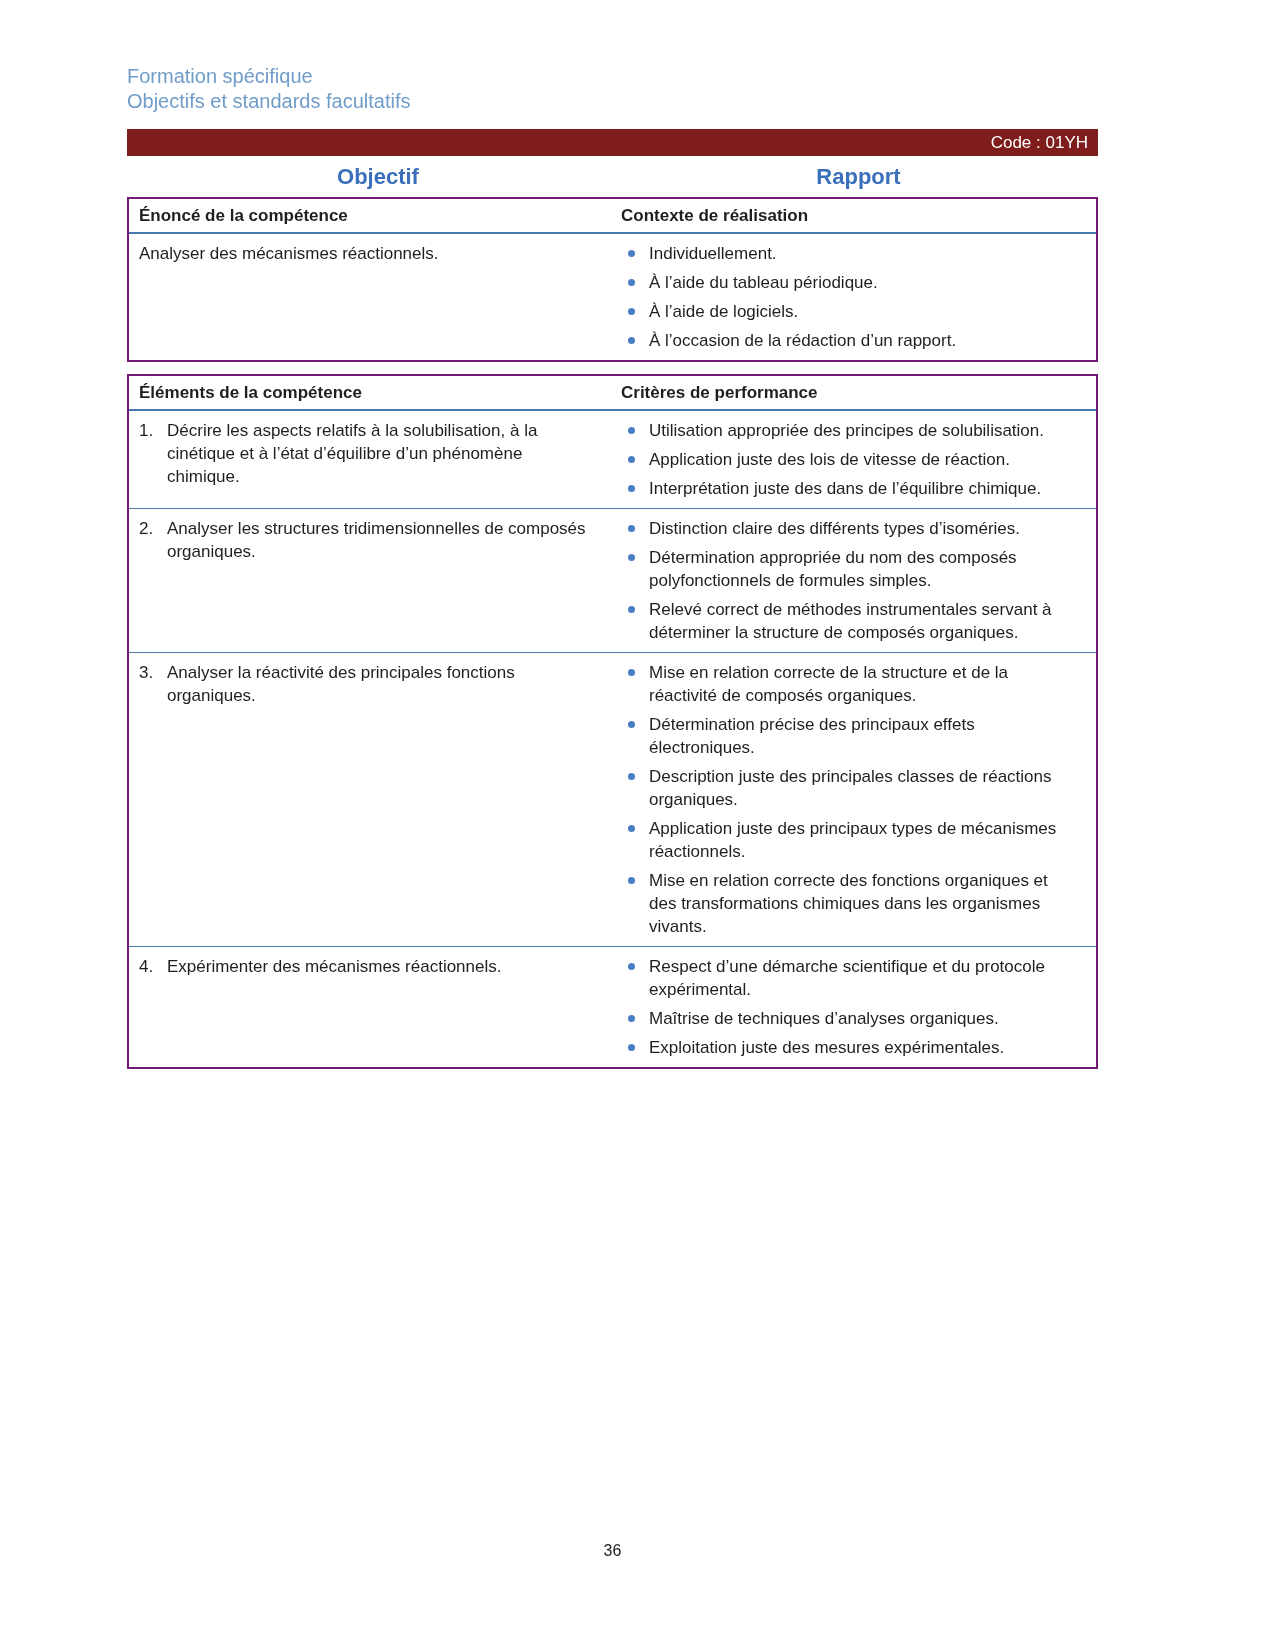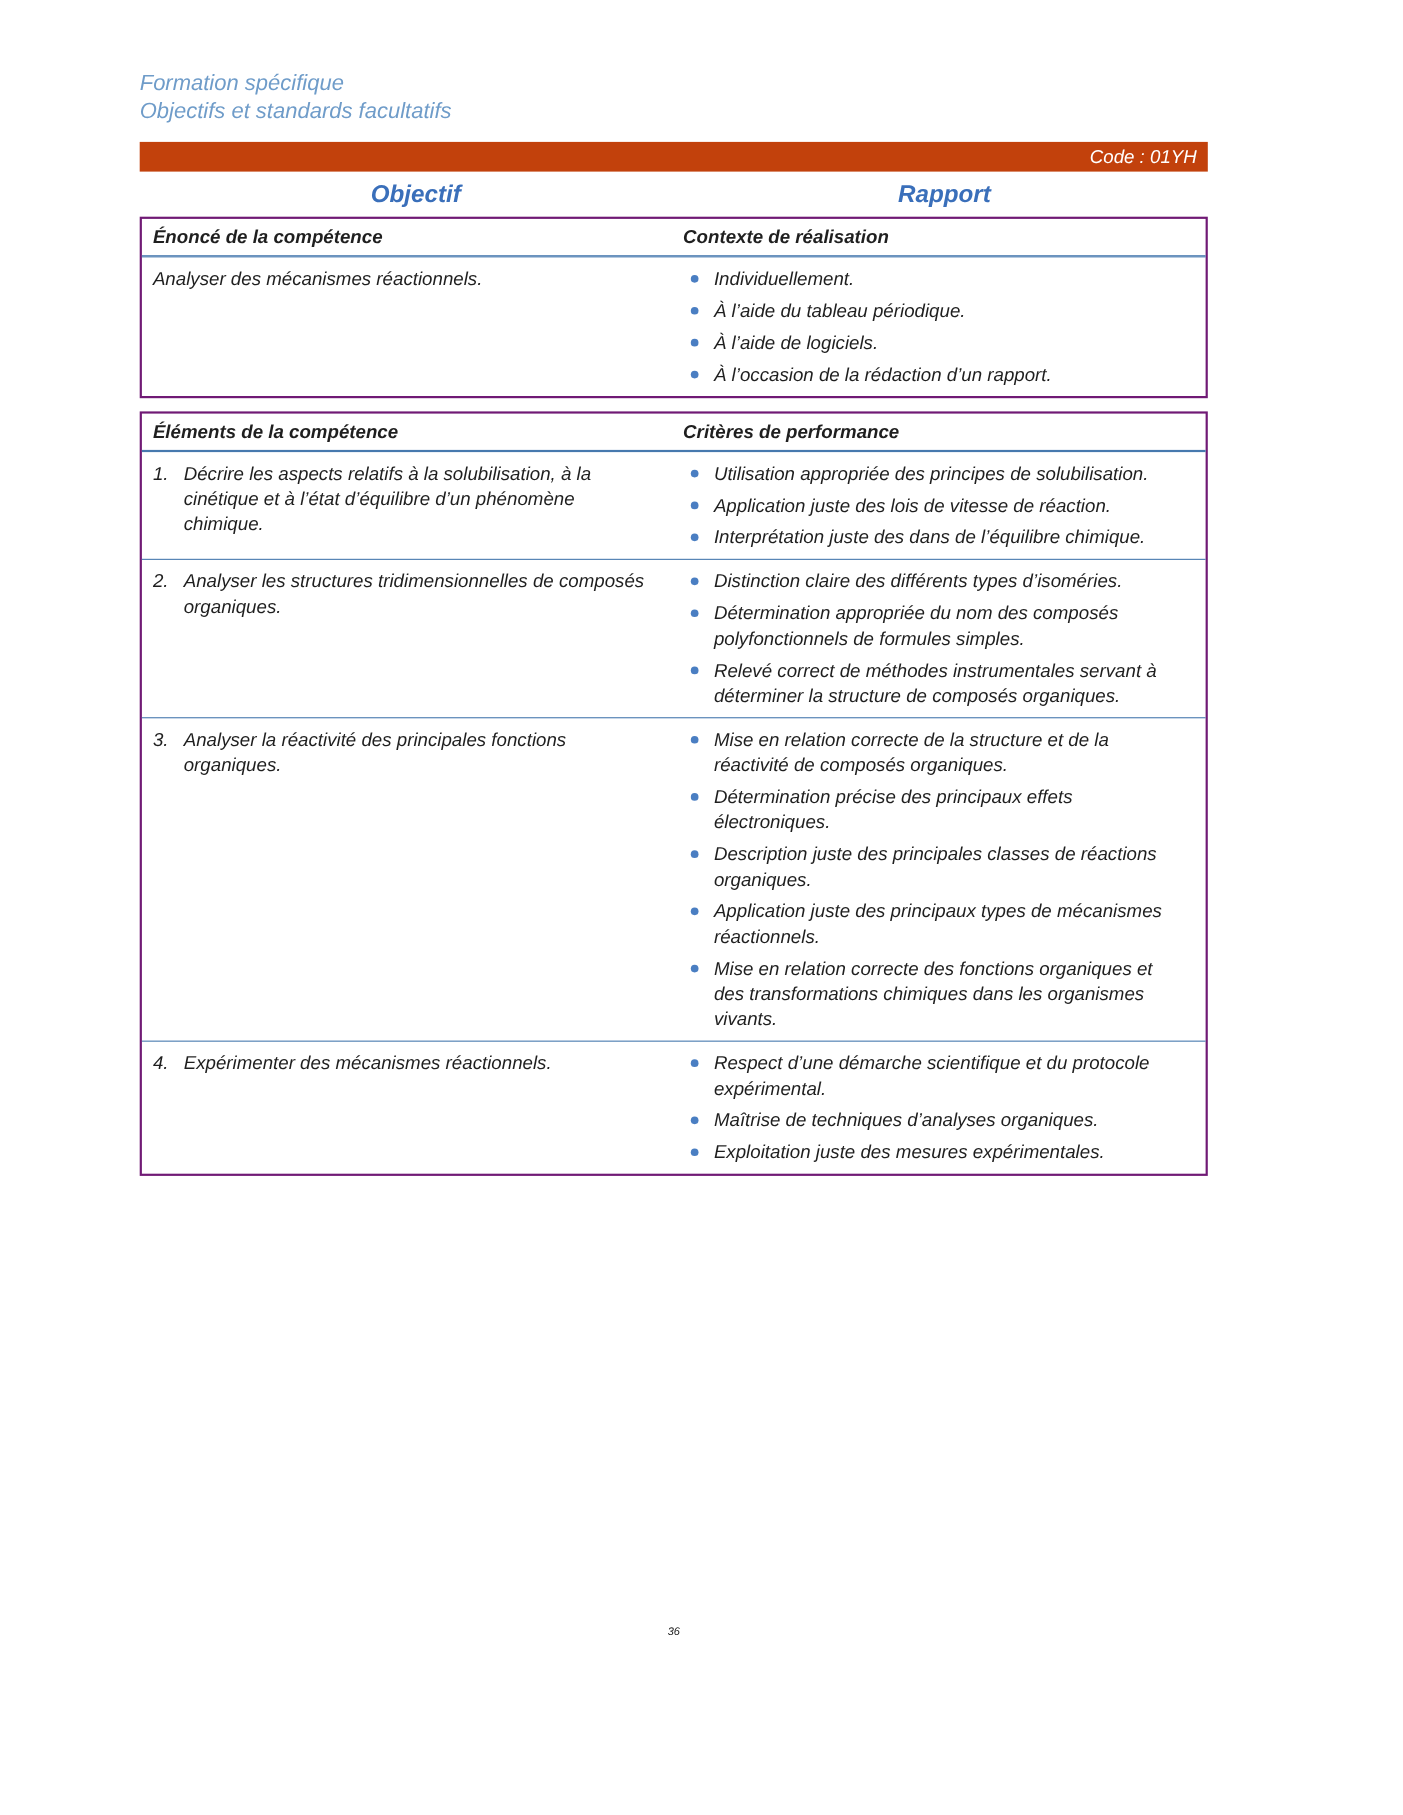--- a/index.html
+++ b/index.html
@@ -15,7 +15,6 @@
     height: 1650px;
     background: #ffffff;
     overflow: hidden;
-    font-style: italic;
   }
   .content {
     position: absolute;

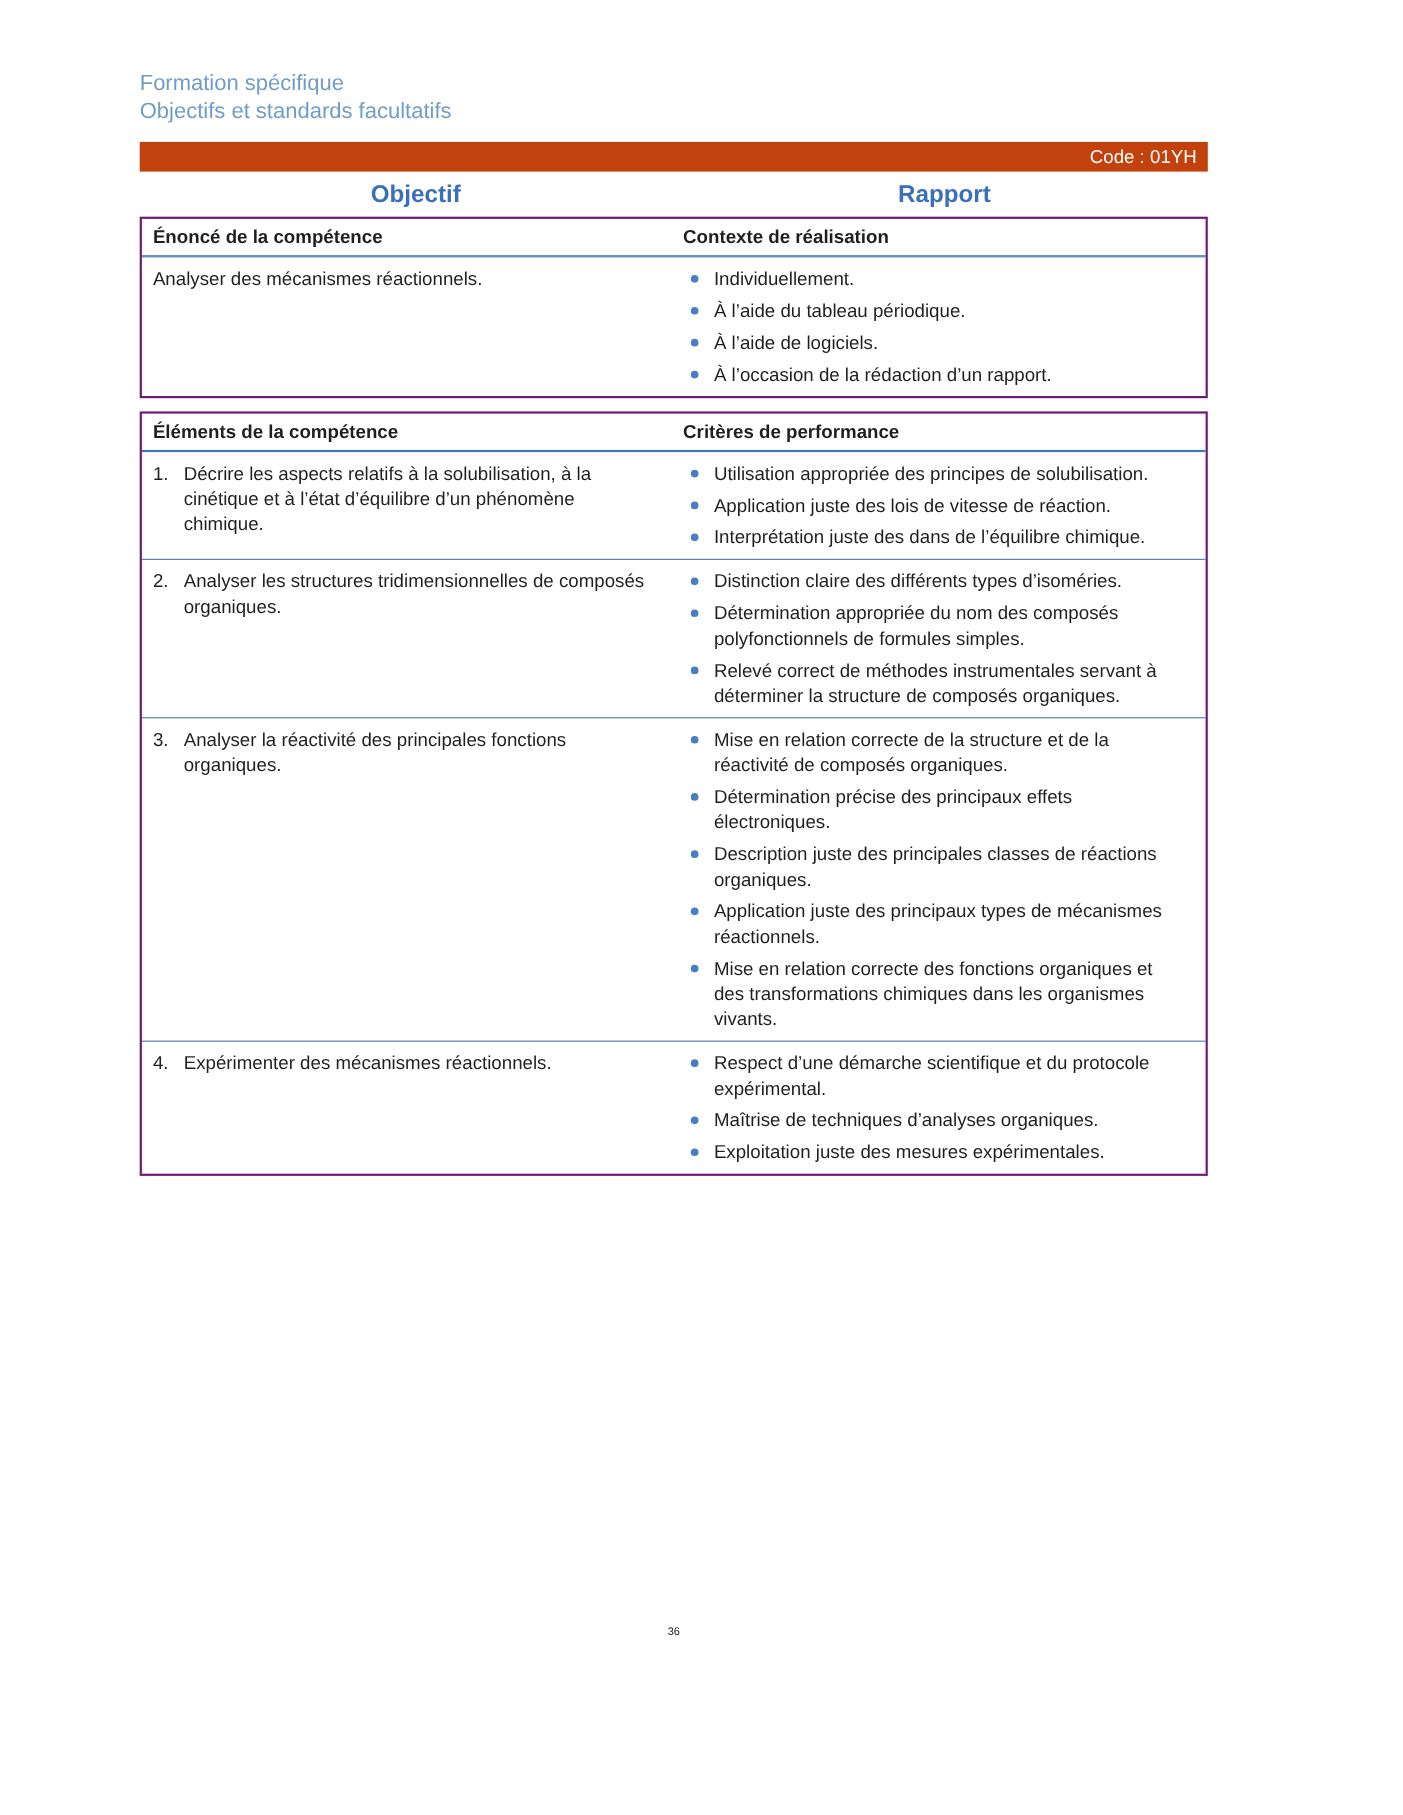--- a/index.html
+++ b/index.html
@@ -31,7 +31,7 @@
   }
   
   .code-banner {
-    background: #c2410c;
+    background: #7f1d1d;
     height: 27px;
     line-height: 27px;
     color: #ffffff;

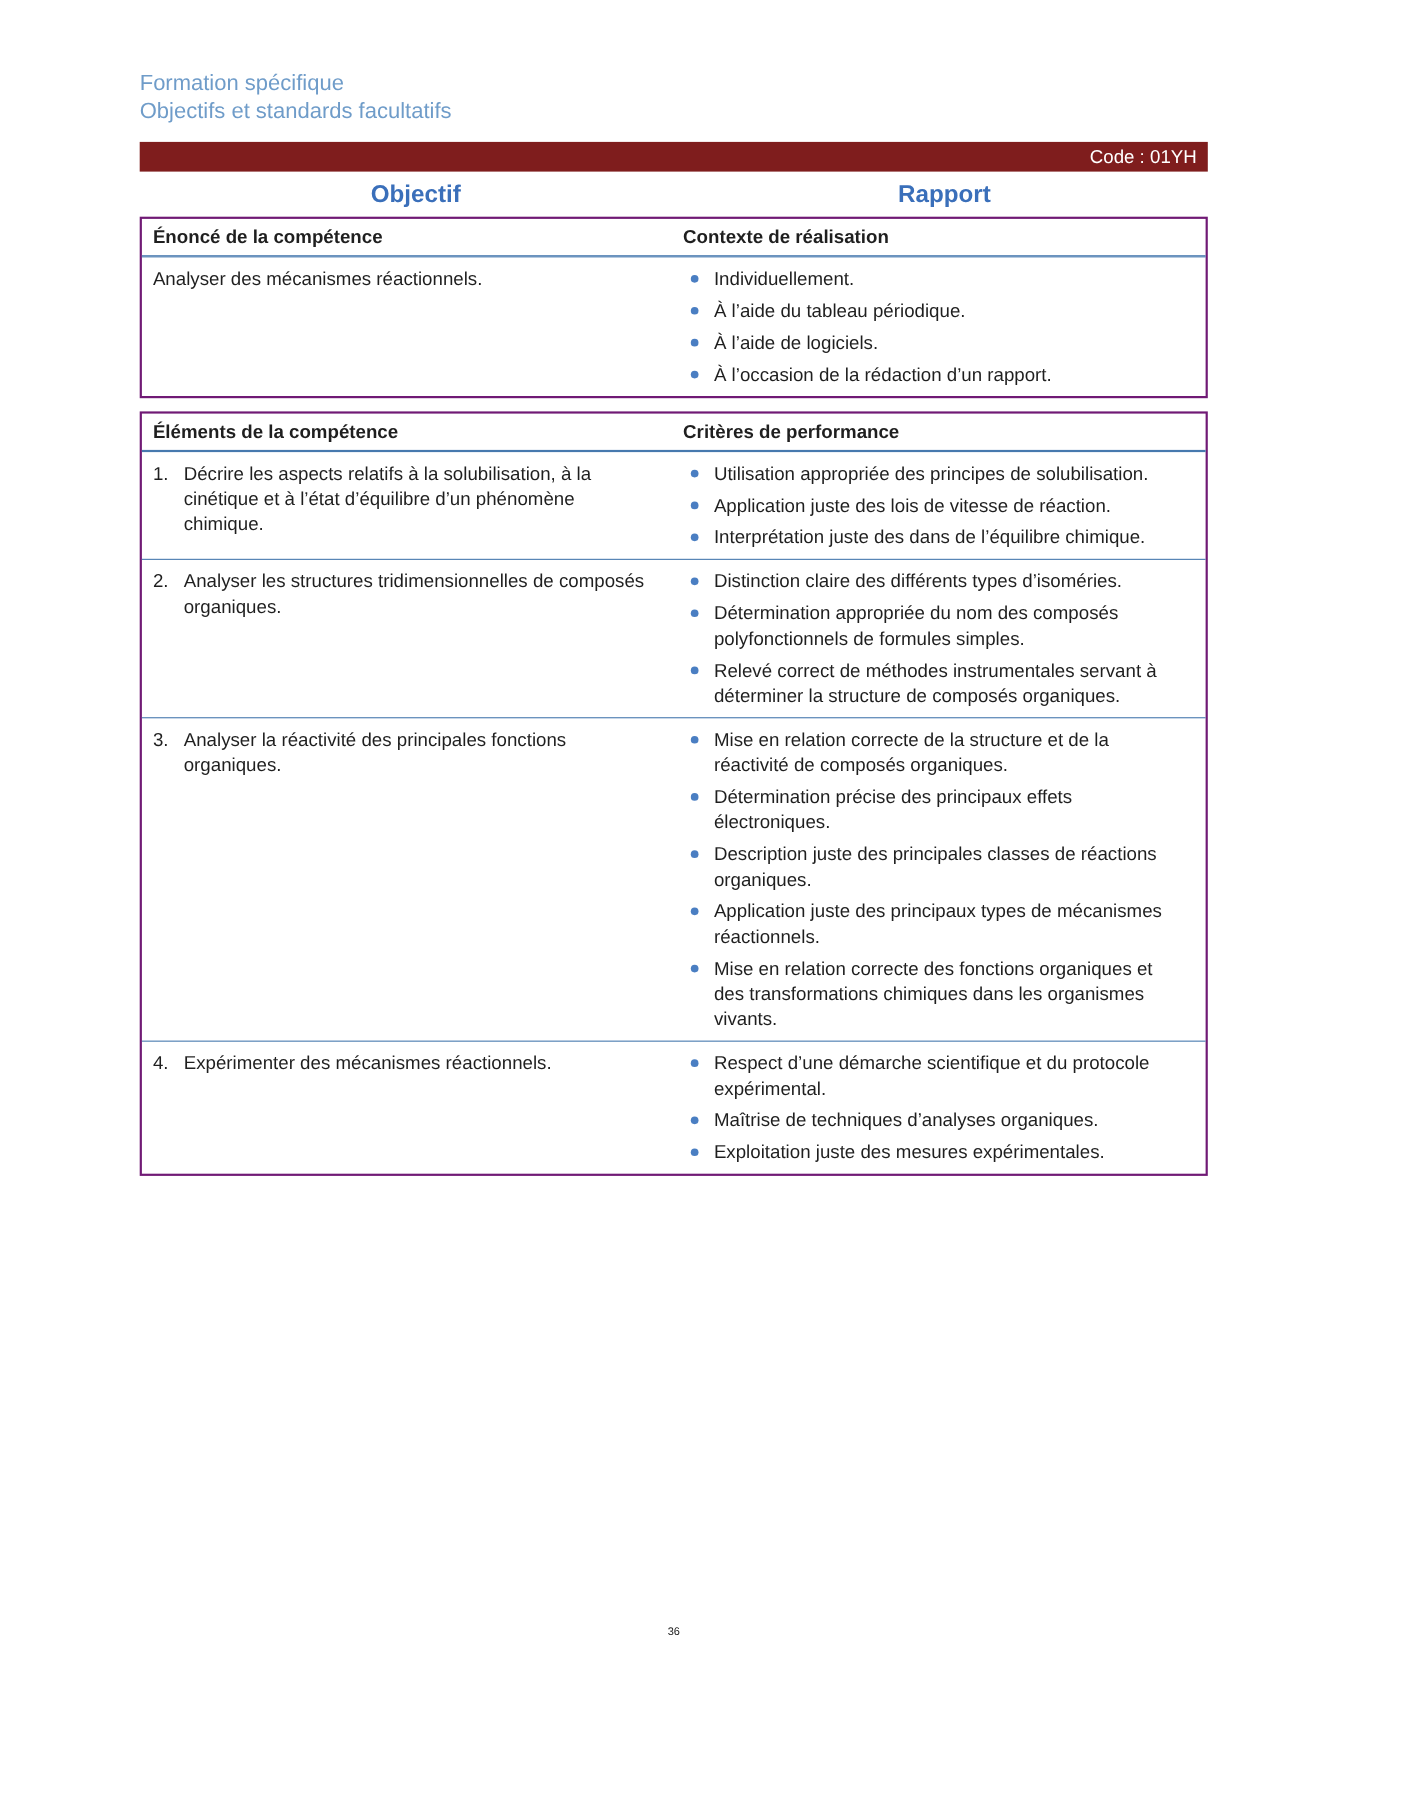--- a/index.html
+++ b/index.html
@@ -108,11 +108,11 @@
   }
   .page-number {
     position: absolute;
-    top: 1478px;
+    top: 1542px;
     left: 127px;
     width: 971px;
     text-align: center;
-    font-size: 10px;
+    font-size: 16px;
     color: #222222;
   }
 </style>

